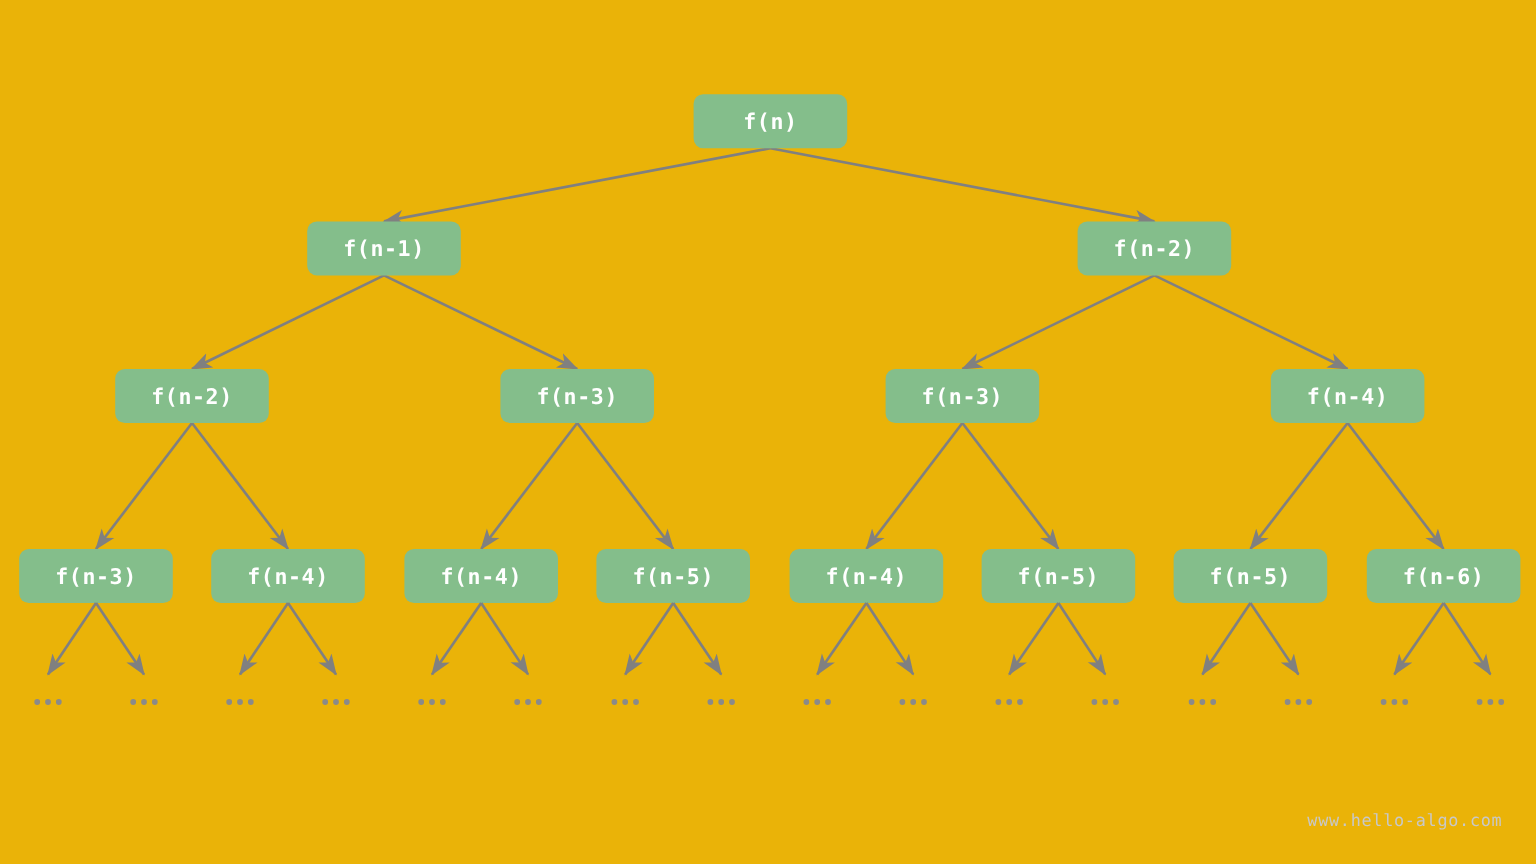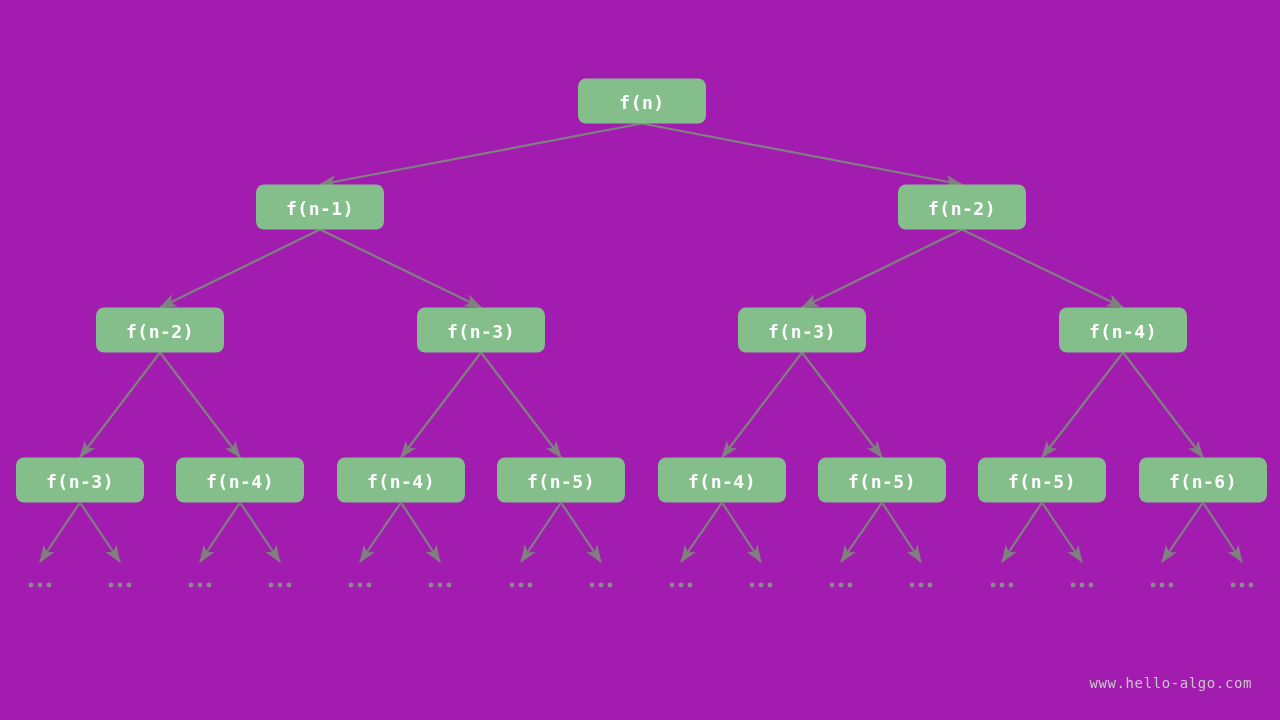--- a/index.html
+++ b/index.html
@@ -11,7 +11,7 @@
     position: relative;
     width: 1280px;
     height: 720px;
-    background: #a21caf;
+    background: #eab308;
     overflow: hidden;
     font-family: "DejaVu Sans Mono", monospace;
   }

